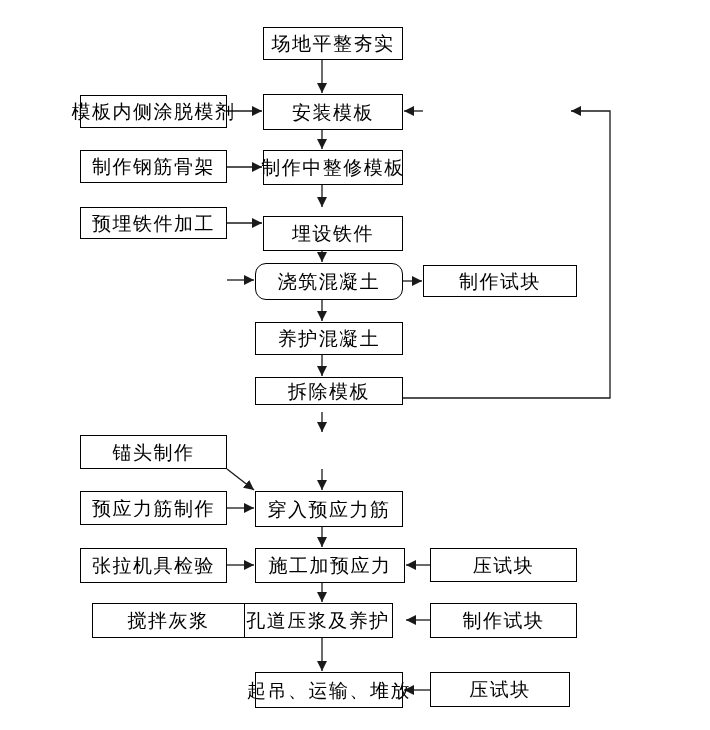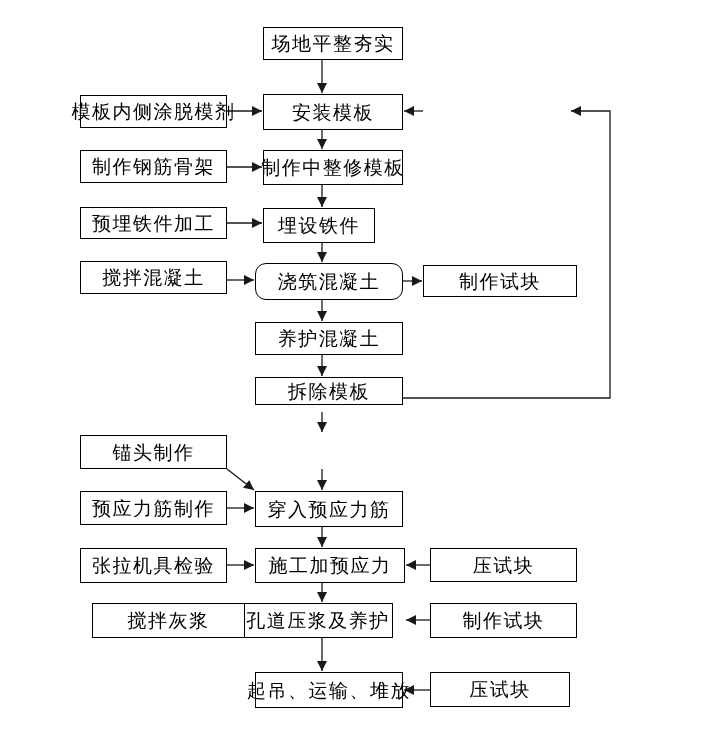--- a/index.html
+++ b/index.html
@@ -82,7 +82,7 @@
   <div class="node" style="left:263px; top:27px;  width:140px; height:33px;">场地平整夯实</div>
   <div class="node" style="left:263px; top:94px;  width:140px; height:36px;">安装模板</div>
   <div class="node" style="left:263px; top:150px; width:140px; height:35px;">制作中整修模板</div>
-  <div class="node" style="left:263px; top:208px; width:112px; height:35px;">埋设铁件</div>
+  <div class="node" style="left:263px; top:216px; width:140px; height:35px;">埋设铁件</div>
   <div class="node" style="left:255px; top:263px; width:148px; height:37px;border-radius:11px;">浇筑混凝土</div>
   <div class="node" style="left:255px; top:322px; width:148px; height:33px;">养护混凝土</div>
   <div class="node" style="left:255px; top:377px; width:148px; height:28px;">拆除模板</div>

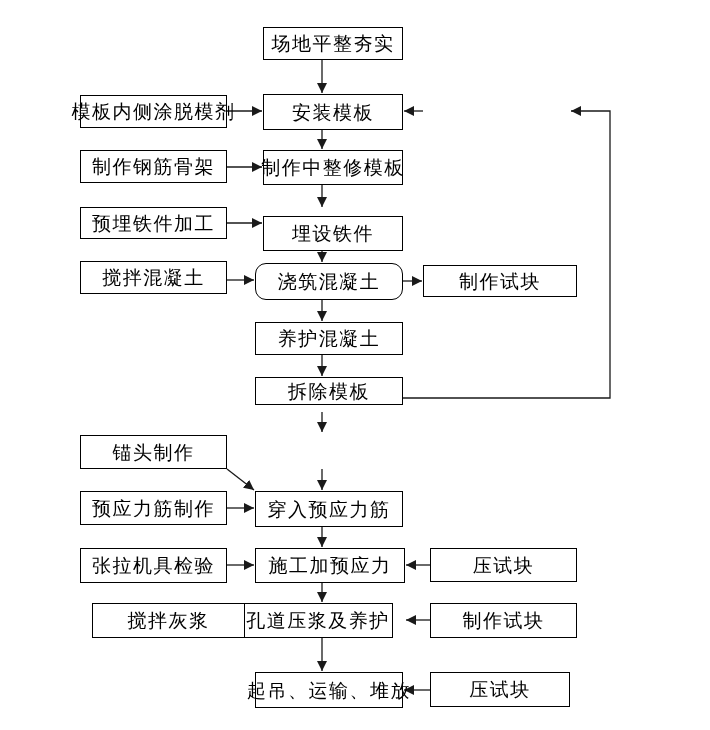--- a/index.html
+++ b/index.html
@@ -94,7 +94,6 @@
   <div class="node" style="left:80px; top:95px;  width:147px; height:33px;">模板内侧涂脱模剂</div>
   <div class="node" style="left:80px; top:150px; width:147px; height:33px;">制作钢筋骨架</div>
   <div class="node" style="left:80px; top:207px; width:147px; height:32px;">预埋铁件加工</div>
-  <div class="node" style="left:80px; top:261px; width:147px; height:33px;">搅拌混凝土</div>
   <div class="node" style="left:80px; top:435px; width:147px; height:34px;">锚头制作</div>
   <div class="node" style="left:80px; top:491px; width:147px; height:34px;">预应力筋制作</div>
   <div class="node" style="left:80px; top:548px; width:147px; height:35px;">张拉机具检验</div>

